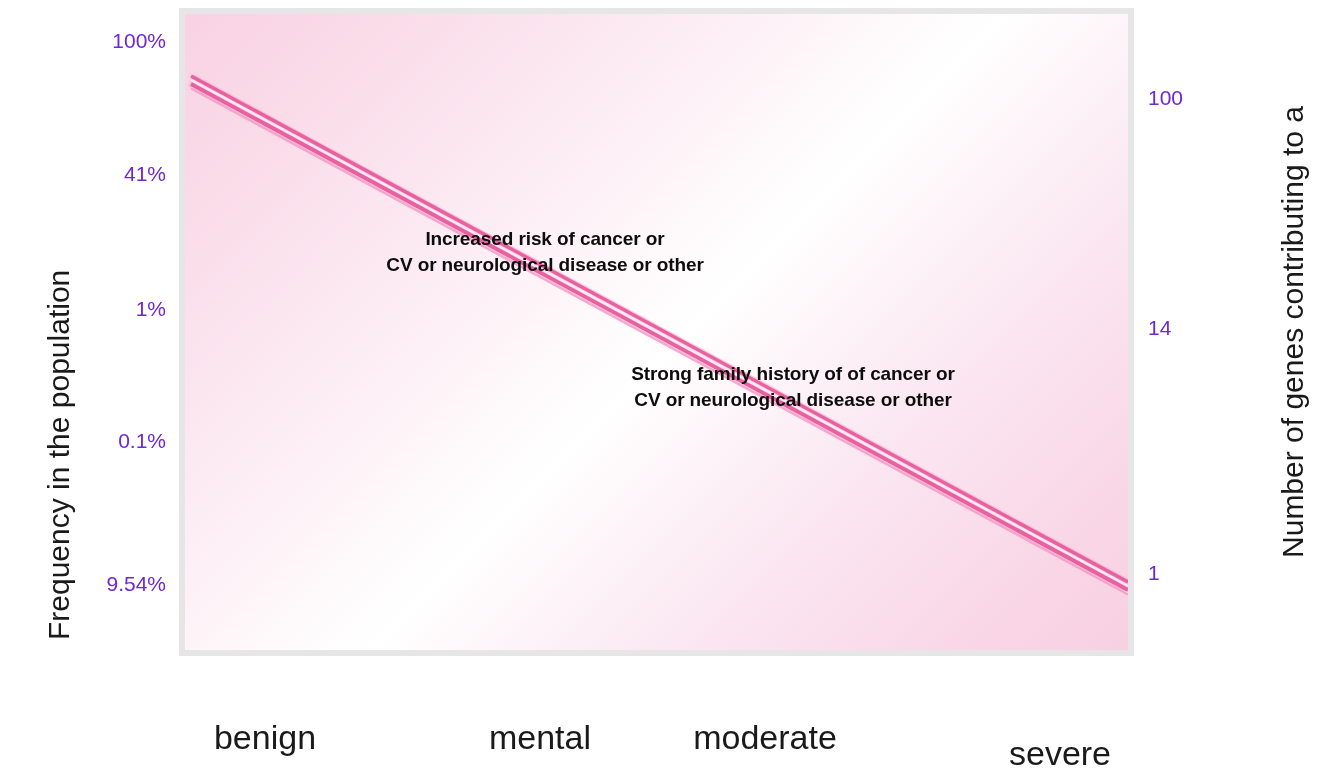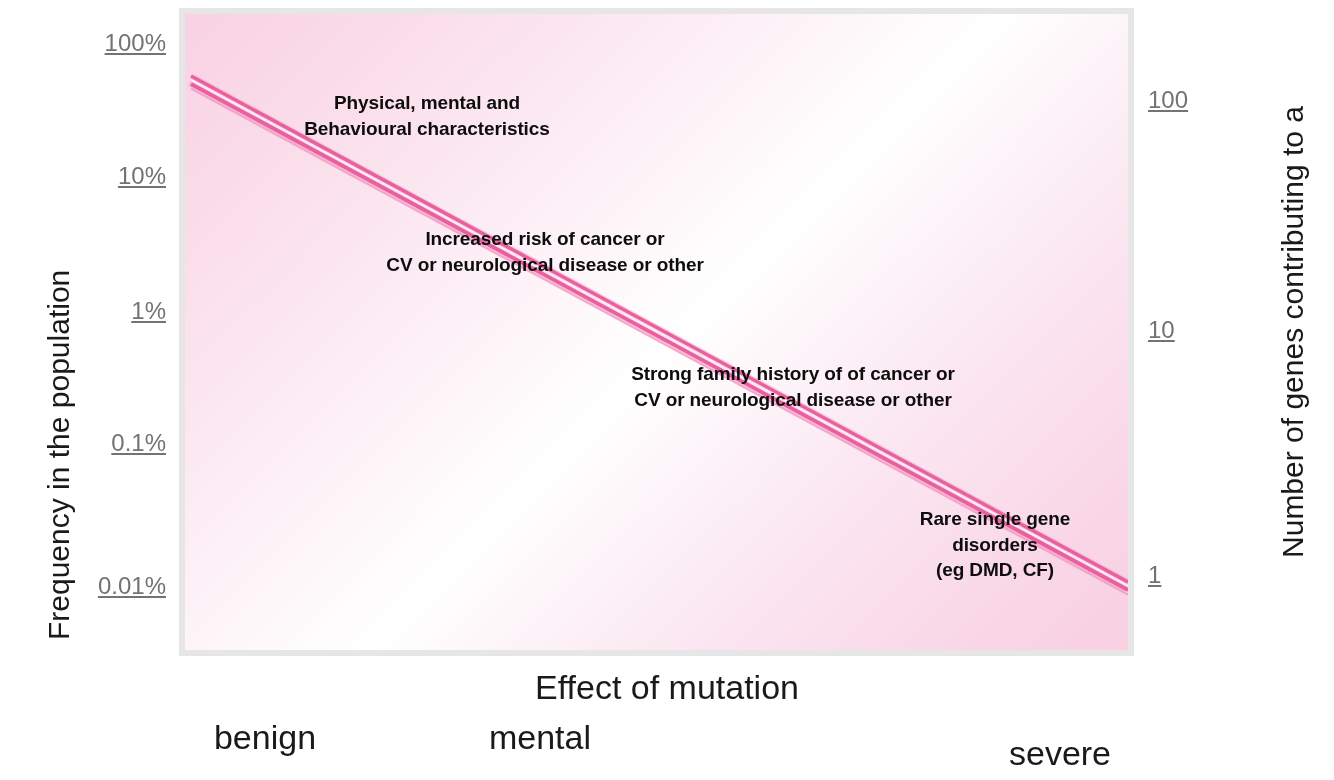--- a/index.html
+++ b/index.html
@@ -81,10 +81,9 @@
   .tick {
     position: absolute;
     font-family: "Liberation Sans", sans-serif;
-    font-size: 24px;
-    color: #737373;
+    font-size: 21px;
+    color: #6d28d9;
     white-space: nowrap;
-    text-decoration: underline;
   }
 
   .tick-left  { right: 1168px; text-align: right; }

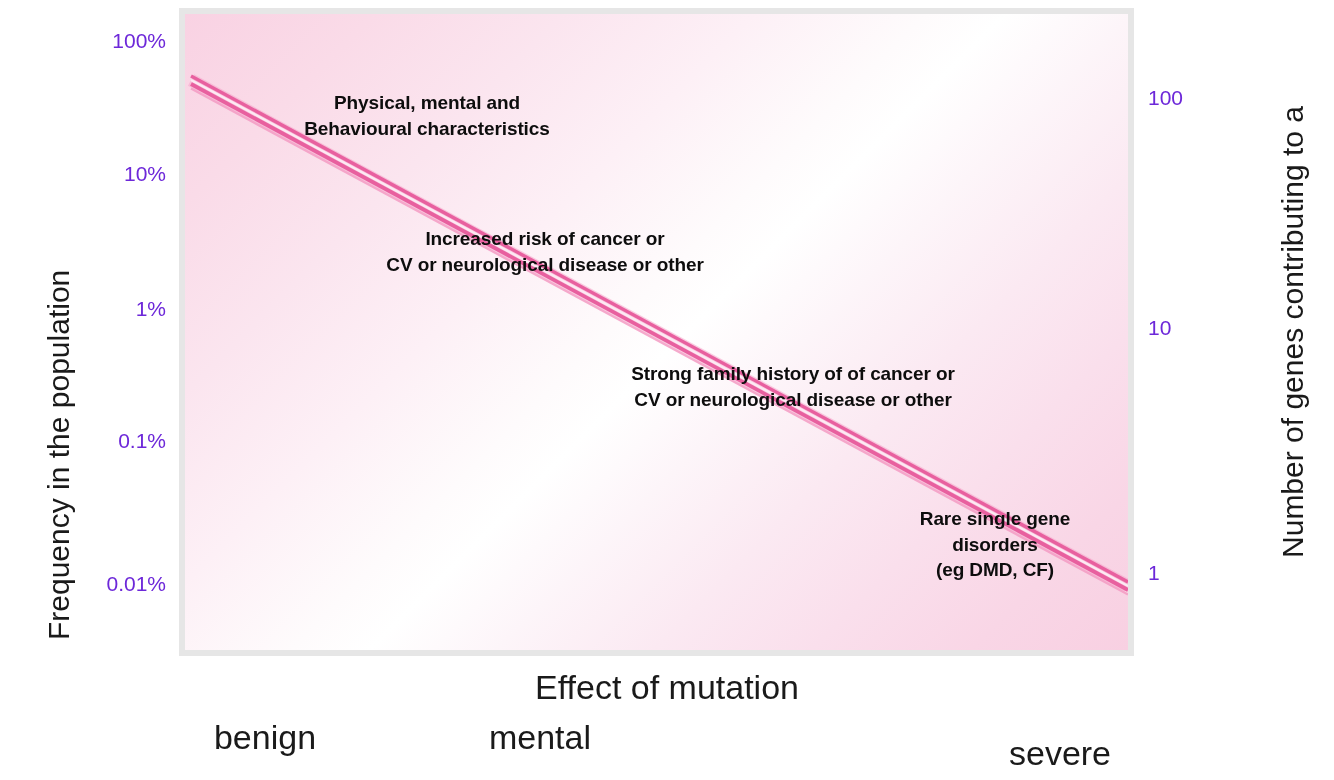--- a/index.html
+++ b/index.html
@@ -186,8 +186,6 @@
         <line x1="6" y1="74.5" x2="943" y2="580.5" stroke="#f49cc4" stroke-width="2.4" stroke-linecap="butt" opacity="0.85"></line>
       </svg>
 
-      <div class="annotation" id="annotation-0">Physical, mental and
-Behavioural characteristics</div>
 
       <div class="annotation" id="annotation-1">Increased risk of cancer or
 CV or neurological disease or other</div>

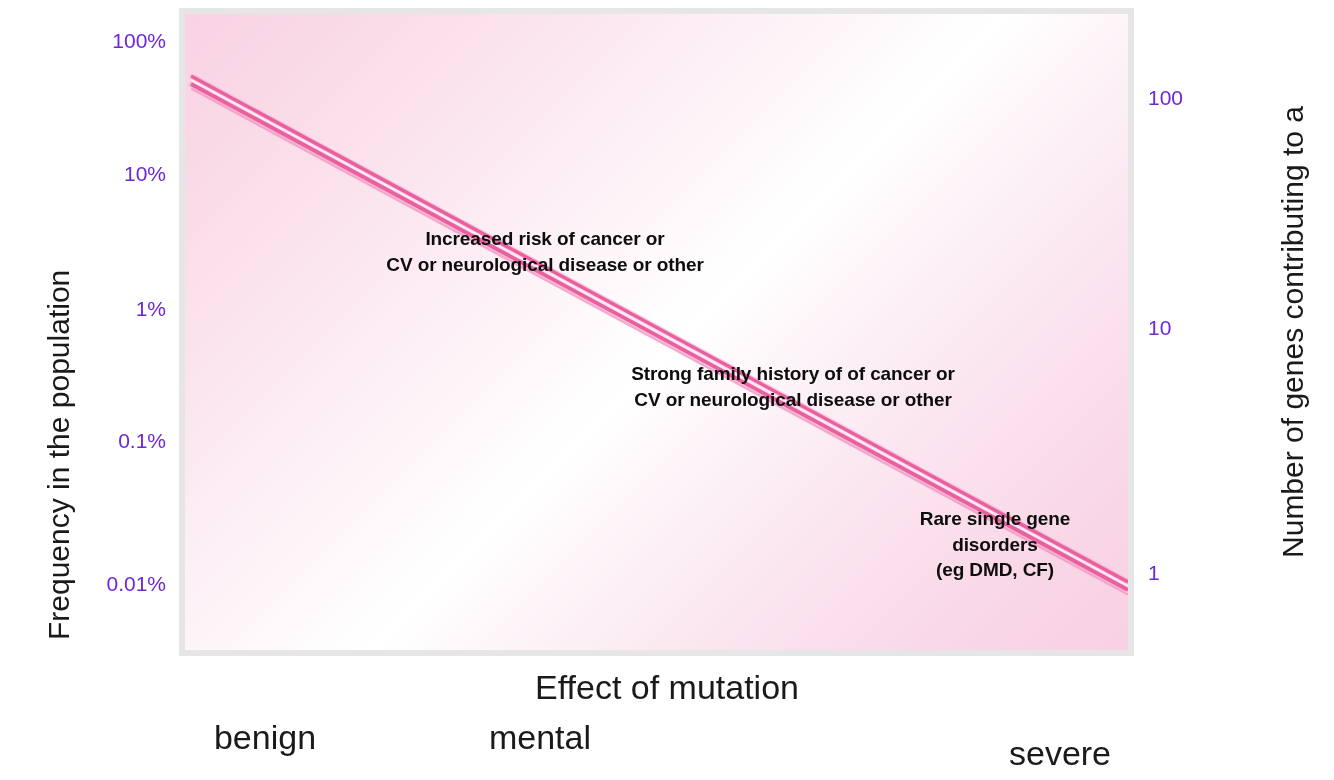--- a/index.html
+++ b/index.html
@@ -152,7 +152,7 @@
 <div id="figure">
 
   <div class="tick tick-left" style="top:29px;">100%</div>
-  <div class="tick tick-left" style="top:162px;">10%</div>
+  <div class="tick tick-left" style="top:162px;">41%</div>
   <div class="tick tick-left" style="top:297px;">1%</div>
   <div class="tick tick-left" style="top:429px;text-align:right;">0.1%</div>
   <div class="tick tick-left" style="top:572px;">0.01%</div>

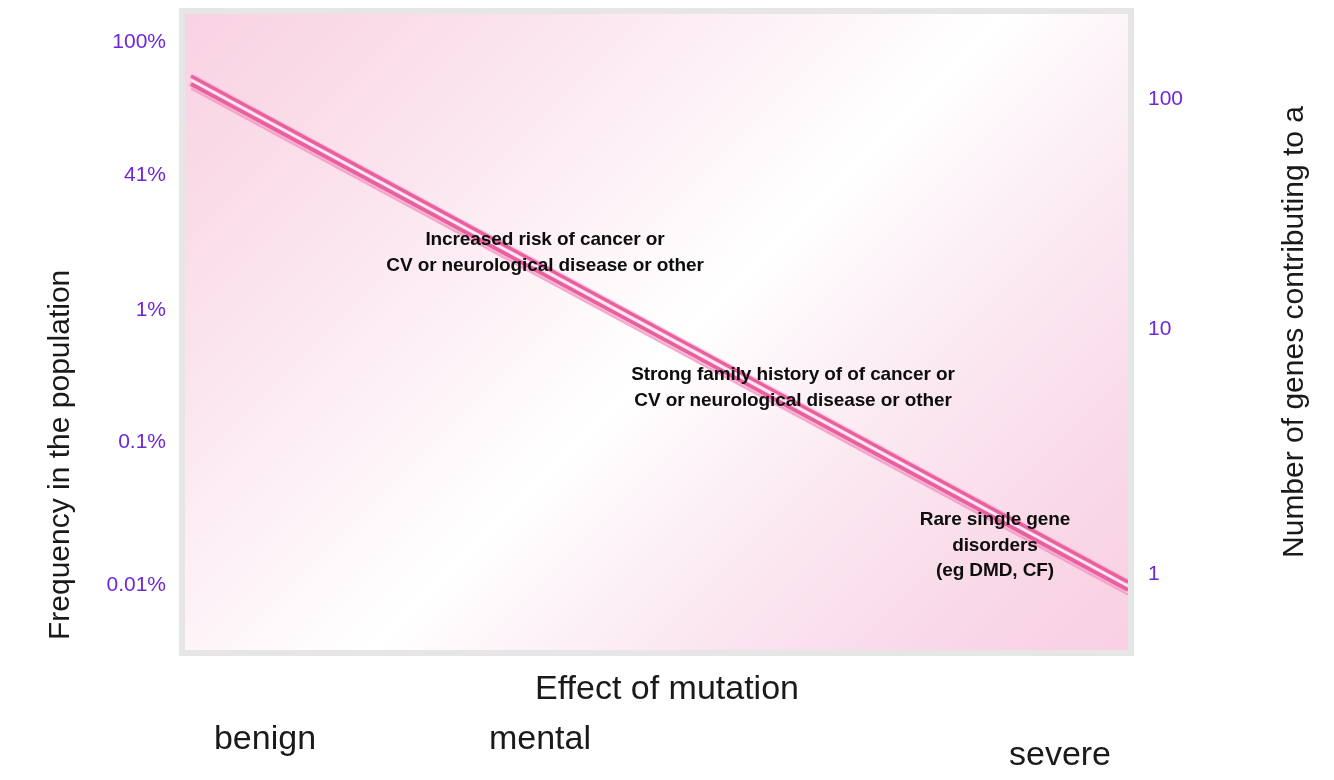--- a/index.html
+++ b/index.html
@@ -201,7 +201,7 @@
   </div>
 
   <div class="tick tick-right" style="top:86px;">100</div>
-  <div class="tick tick-right" style="top:316px;">10</div>
+  <div class="tick tick-right" style="top:316px;">14</div>
   <div class="tick tick-right" style="top:561px;">1</div>
 
   <div id="ylabel-right">

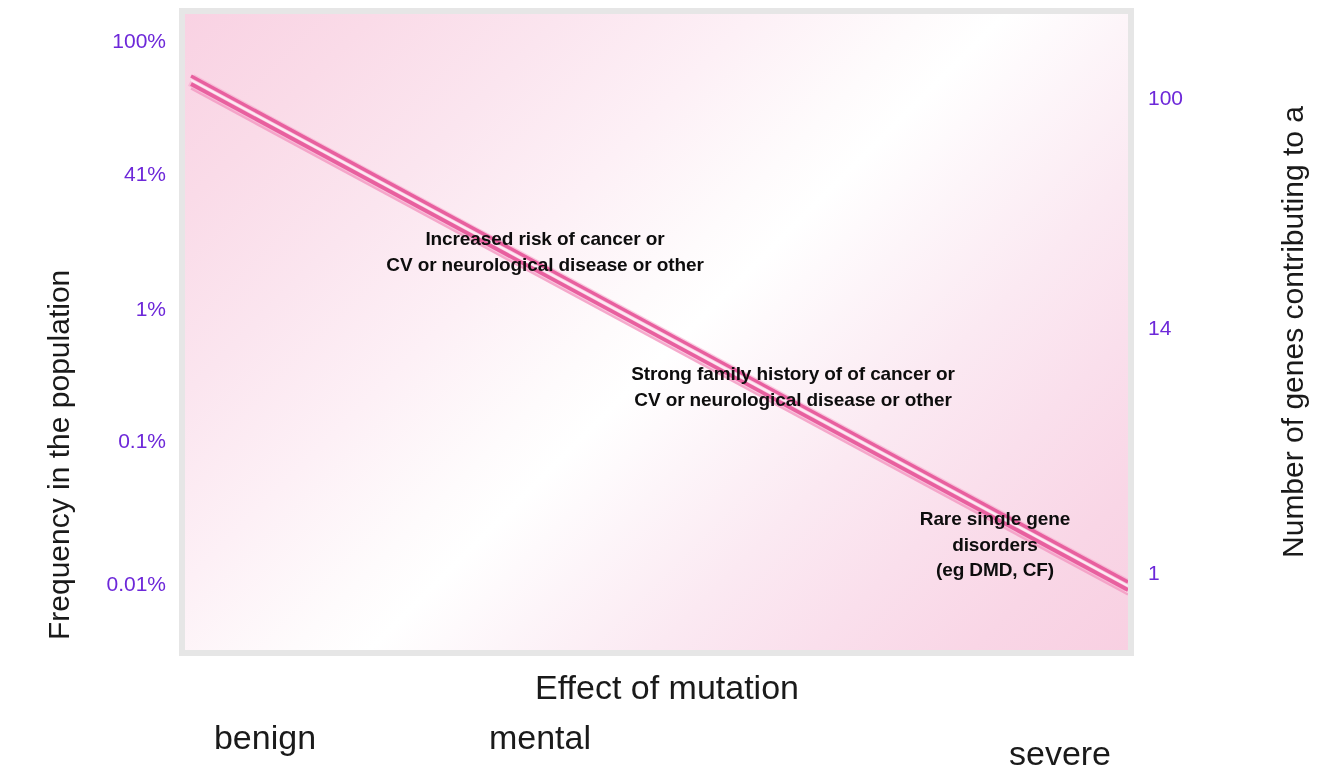--- a/index.html
+++ b/index.html
@@ -193,9 +193,6 @@
       <div class="annotation" id="annotation-2">Strong family history of of cancer or
 CV or neurological disease or other</div>
 
-      <div class="annotation" id="annotation-3">Rare single gene
-disorders
-(eg DMD, CF)</div>
 
     </div>
   </div>

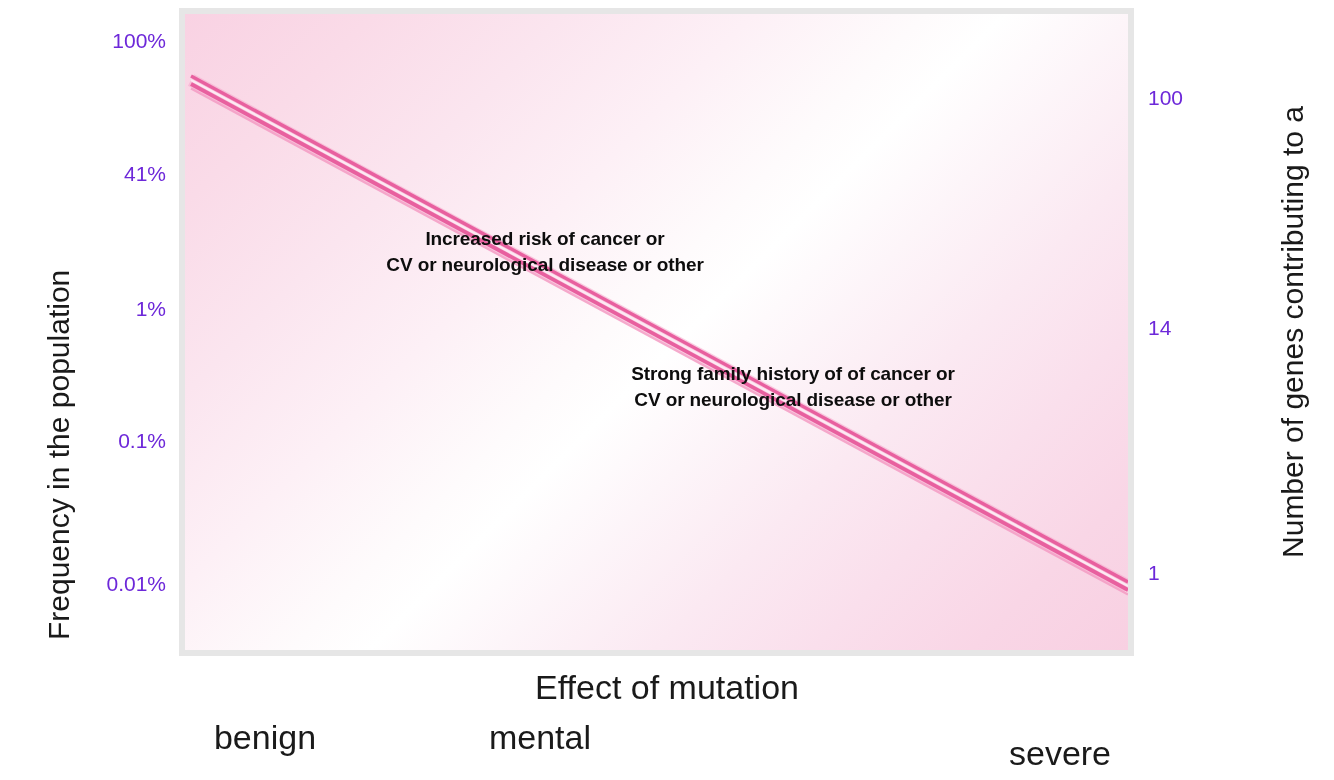--- a/index.html
+++ b/index.html
@@ -155,7 +155,7 @@
   <div class="tick tick-left" style="top:162px;">41%</div>
   <div class="tick tick-left" style="top:297px;">1%</div>
   <div class="tick tick-left" style="top:429px;text-align:right;">0.1%</div>
-  <div class="tick tick-left" style="top:572px;">0.01%</div>
+  <div class="tick tick-left" style="top:572px;">9.54%</div>
 
   <div class="axis-title-vertical" id="ylabel-left">Frequency in the population</div>
 

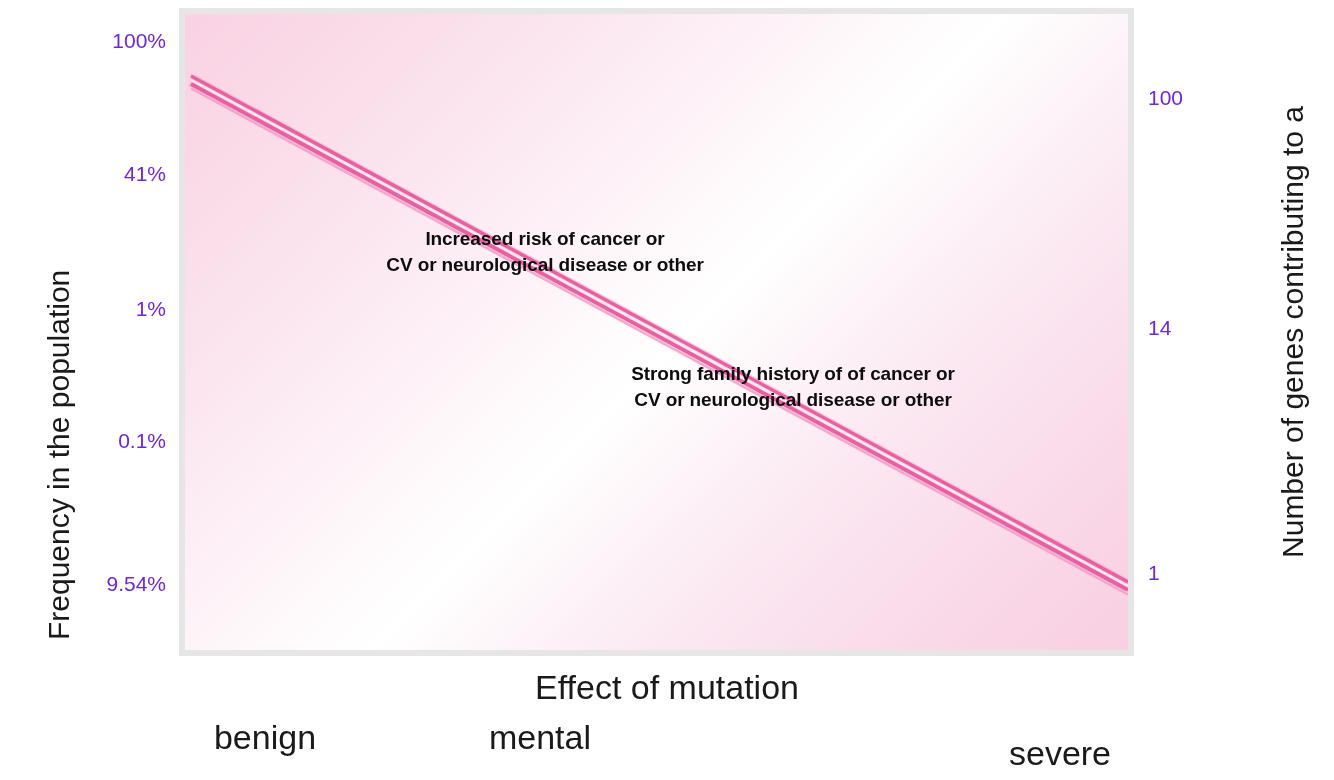--- a/index.html
+++ b/index.html
@@ -208,7 +208,6 @@
     </div>
   </div>
 
-  <div id="xlabel-title">Effect of mutation</div>
 
   <div class="xcat" style="left:265px;">benign</div>
   <div class="xcat" style="left:540px;">mental</div>

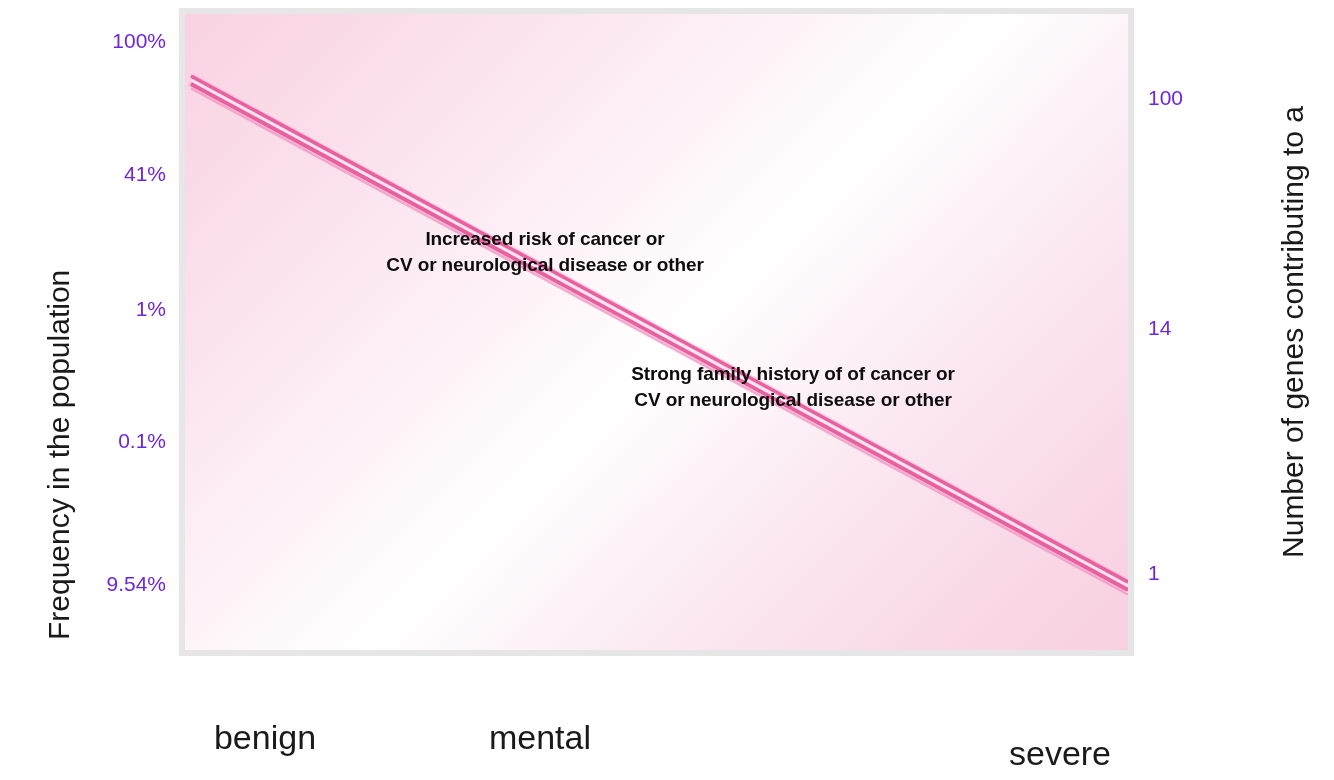--- a/index.html
+++ b/index.html
@@ -211,6 +211,7 @@
 
   <div class="xcat" style="left:265px;">benign</div>
   <div class="xcat" style="left:540px;">mental</div>
+  <div class="xcat" style="left:765px;">moderate</div>
   <div class="xcat" style="left:1060px;margin-top:16px;">severe</div>
 
 </div>

